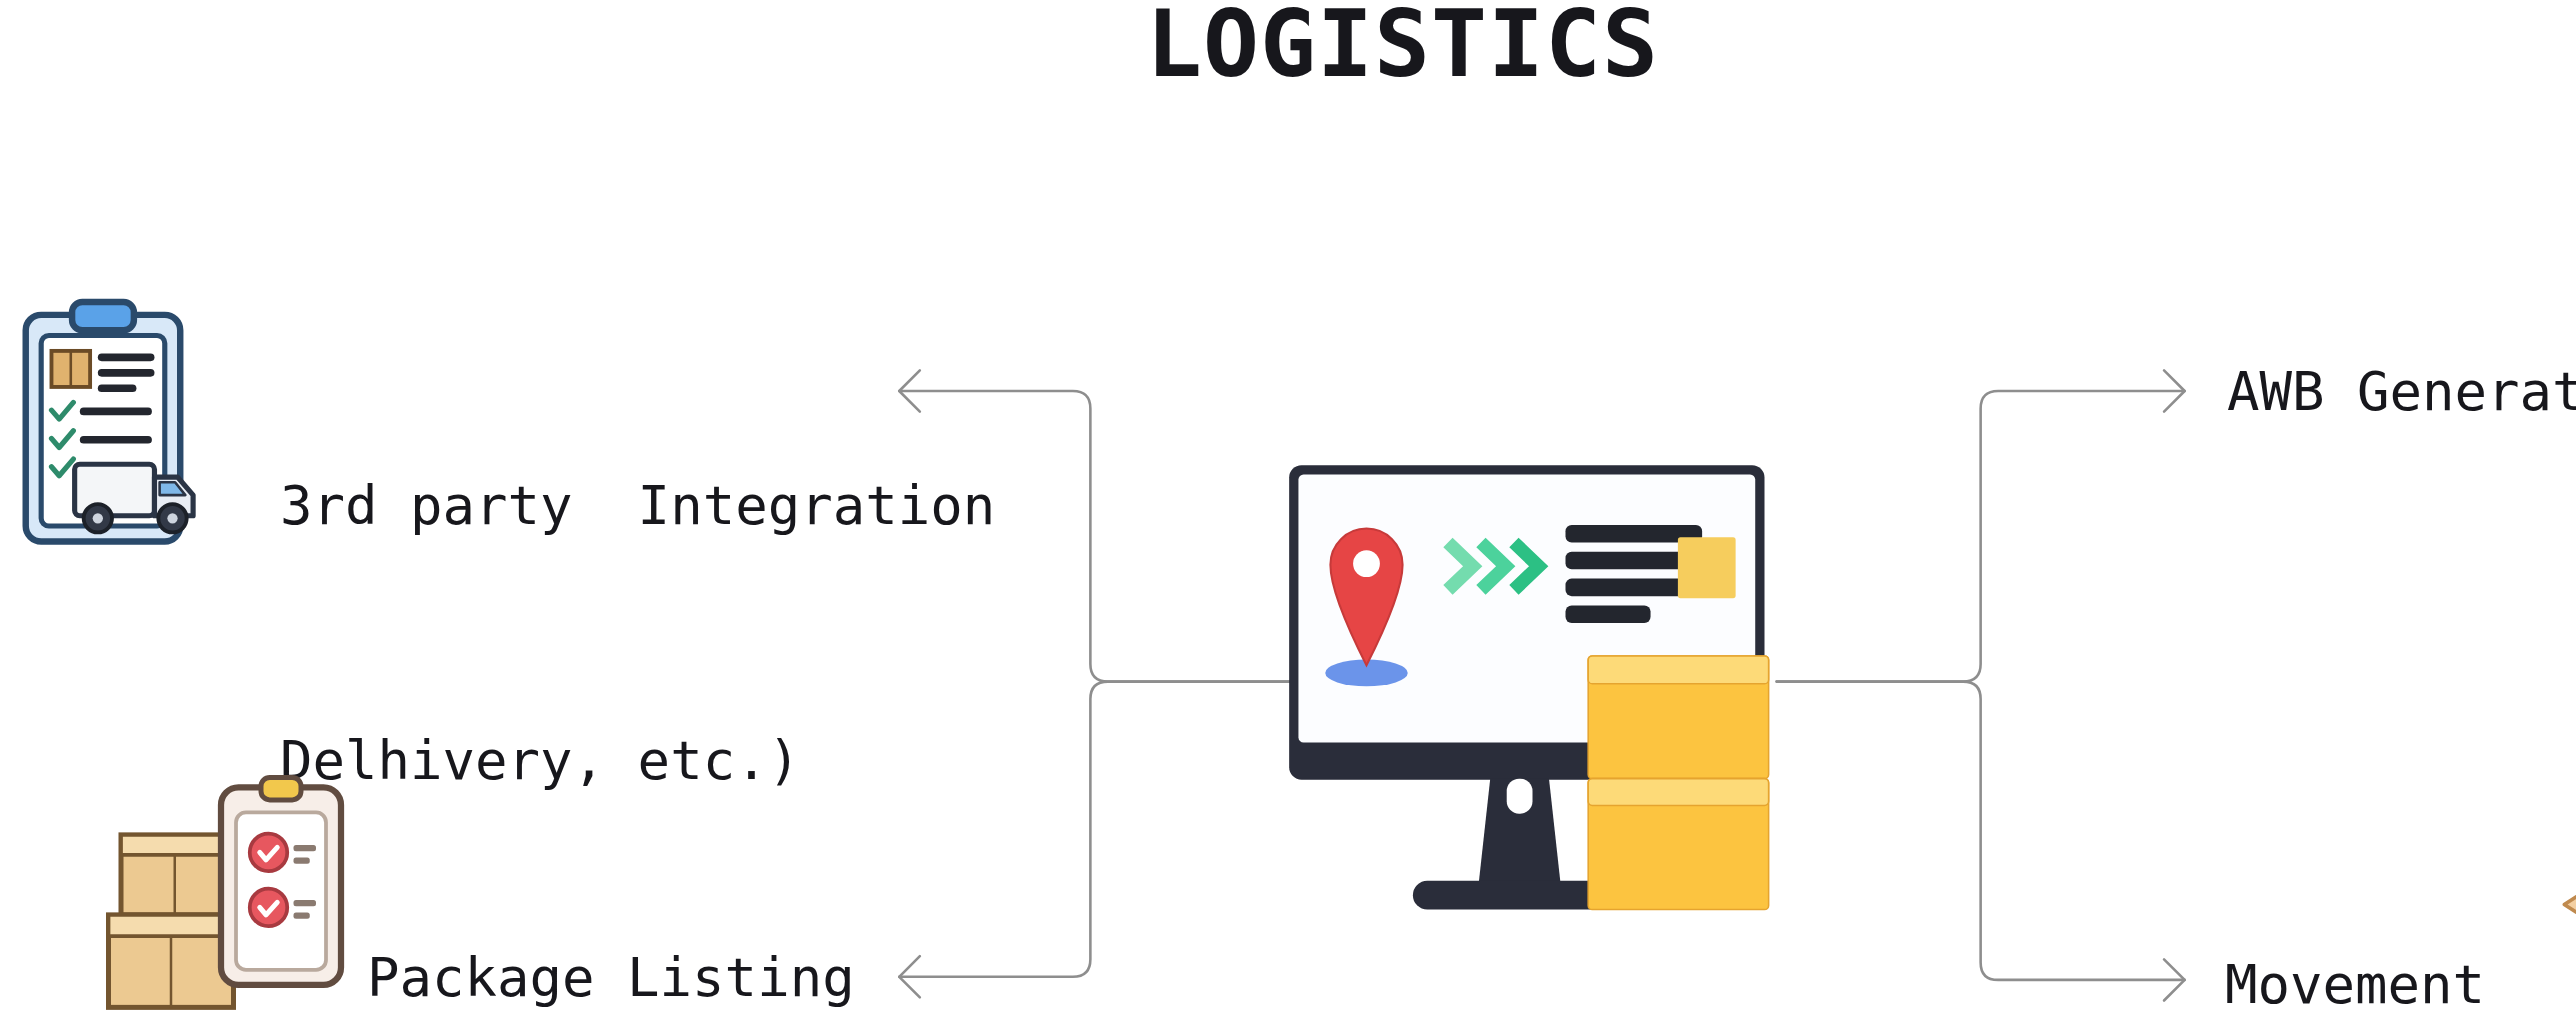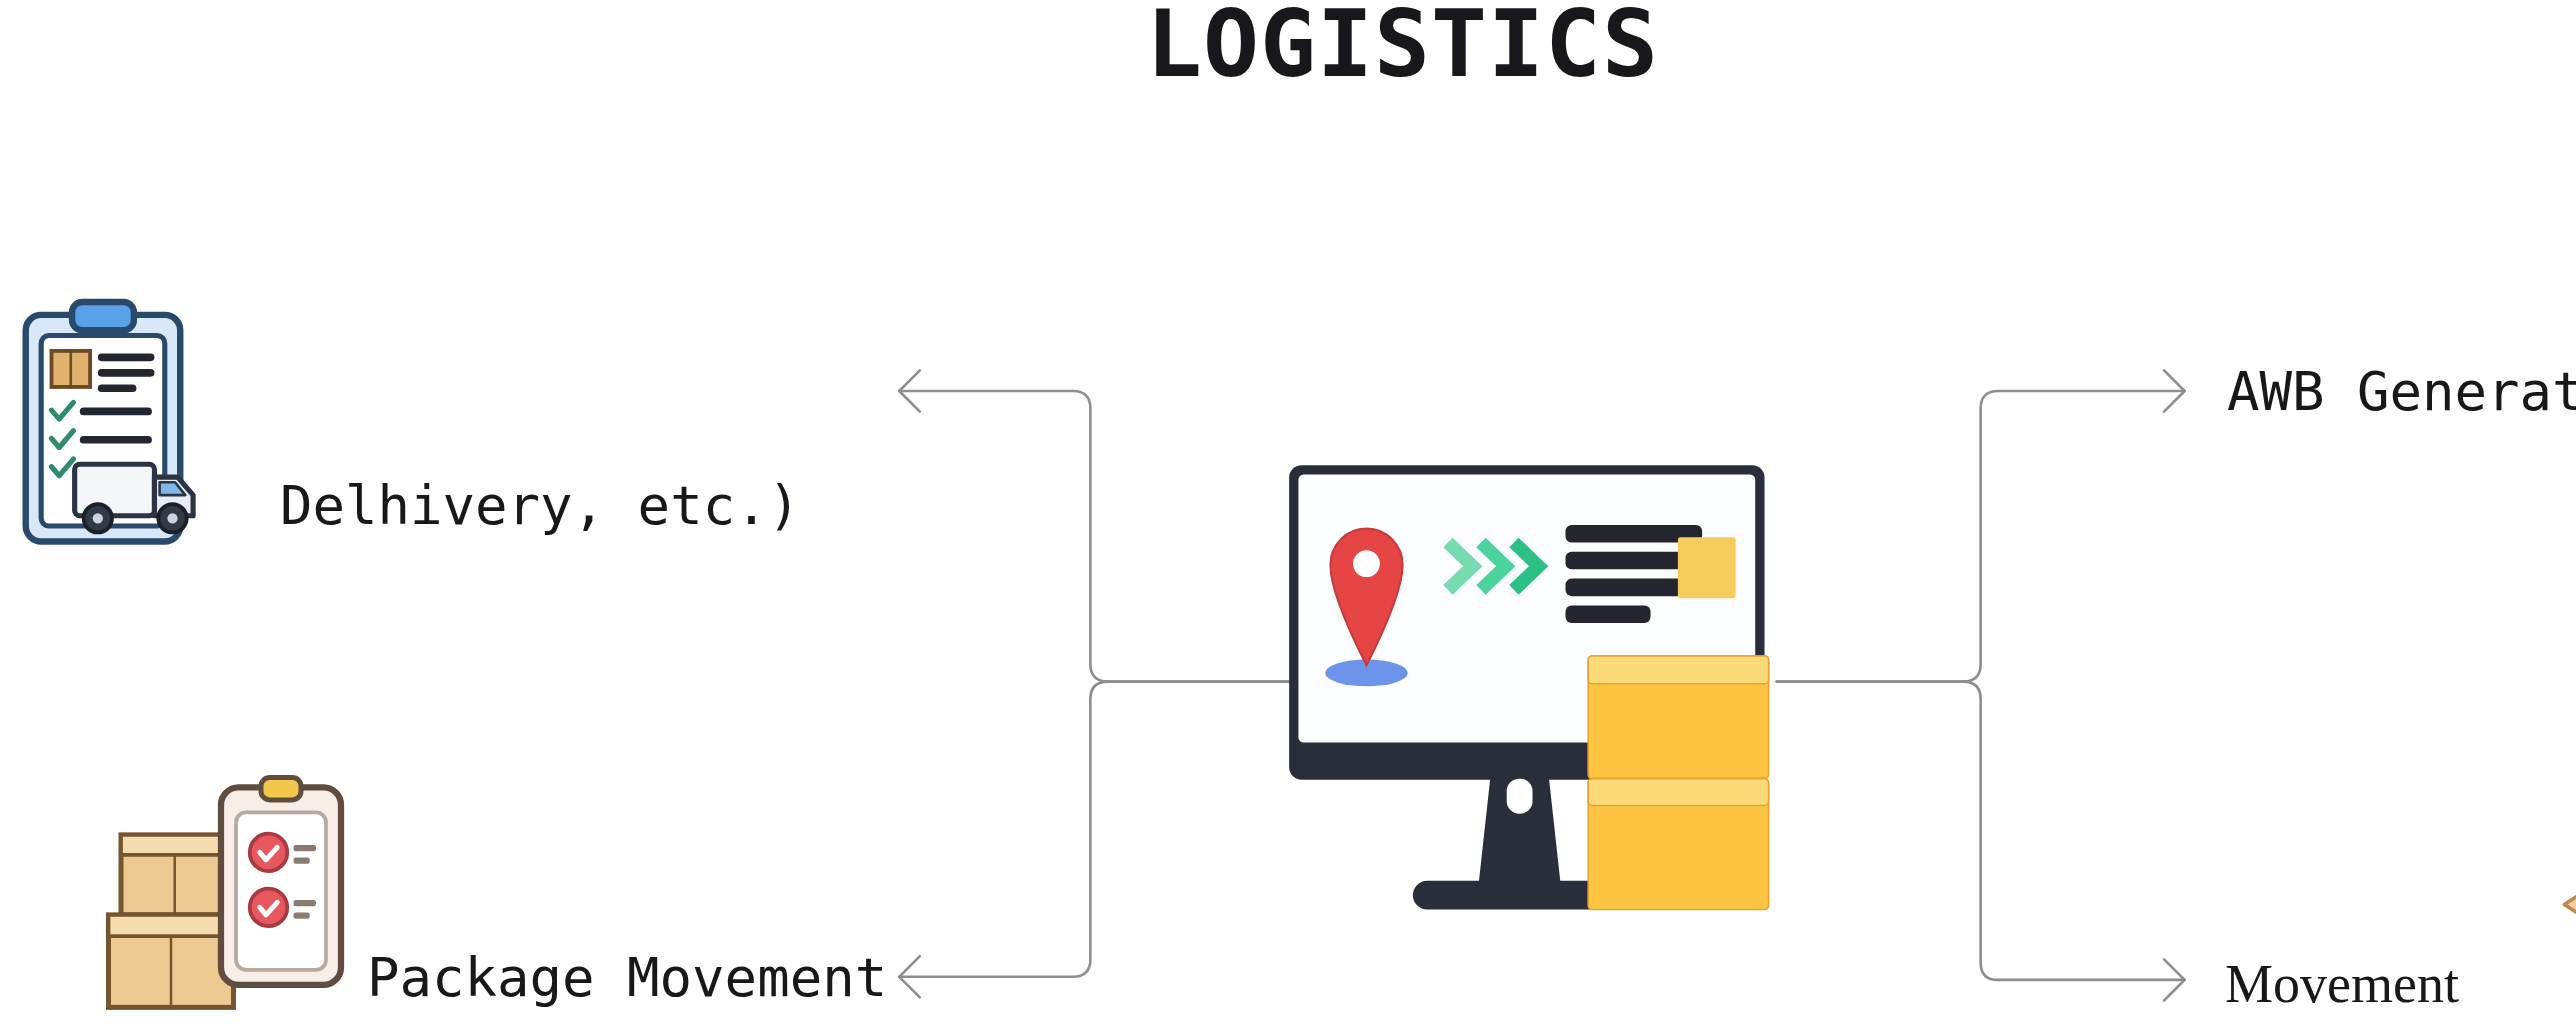--- a/index.html
+++ b/index.html
@@ -74,6 +74,7 @@
     </g>
   </svg>
   <div class="label lbl-third">
+    <div>3rd party  Integration</div>
     <div>Delhivery, etc.)</div>
   </div>
 

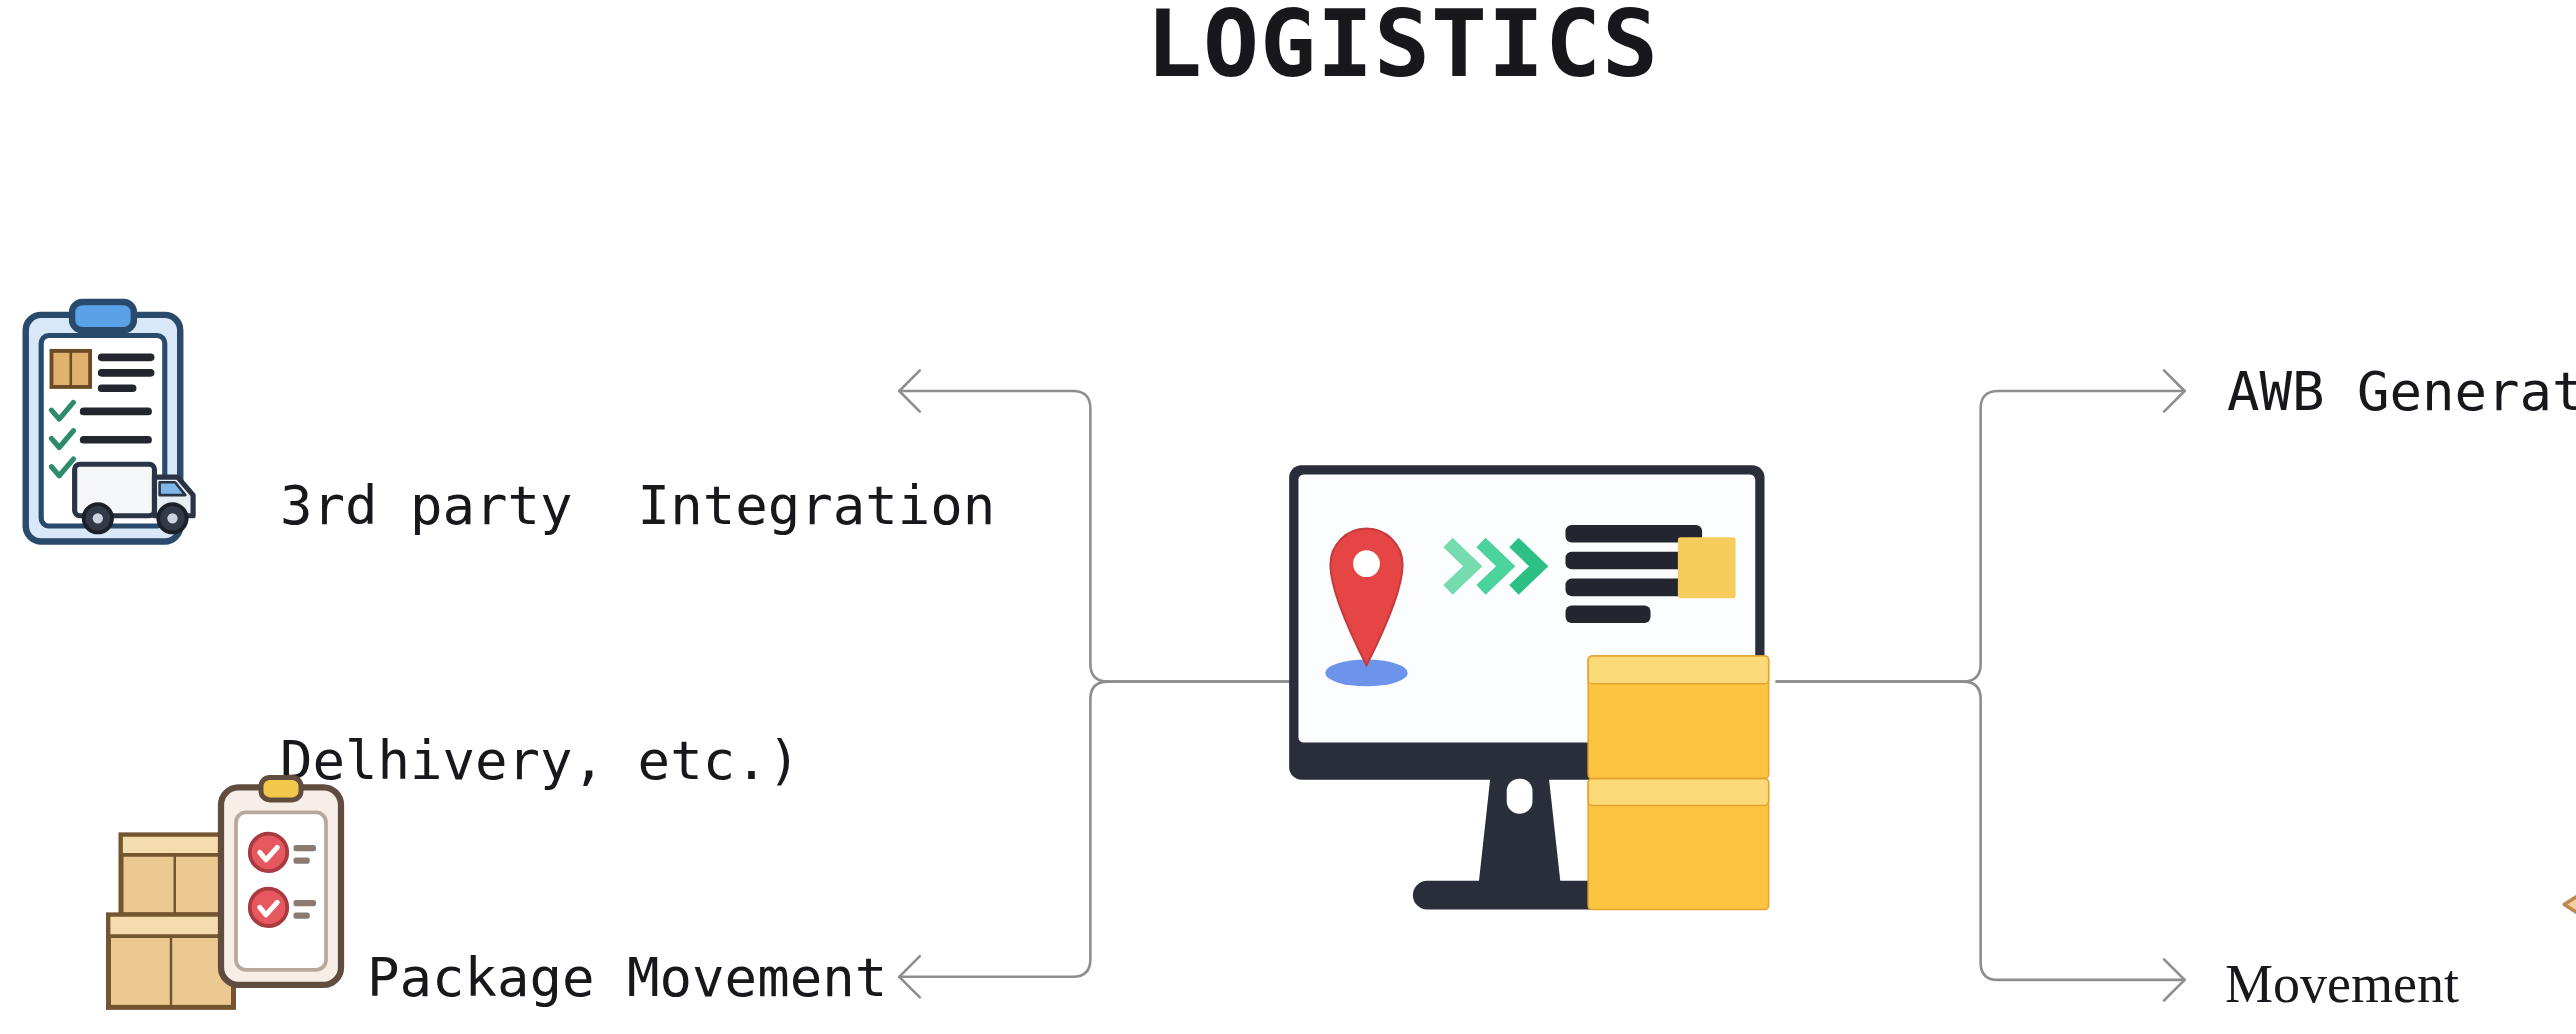--- a/index.html
+++ b/index.html
@@ -97,7 +97,7 @@
     <rect x="150" y="104" width="18" height="5" rx="2" fill="#8a7a70"></rect>
     <rect x="150" y="114" width="13" height="5" rx="2" fill="#8a7a70"></rect>
   </svg>
-  <div class="label lbl-package">Package Movement</div>
+  <div class="label lbl-package">Package Listing</div>
 
   <svg class="icon ic-center" viewBox="0 0 960 900">
 

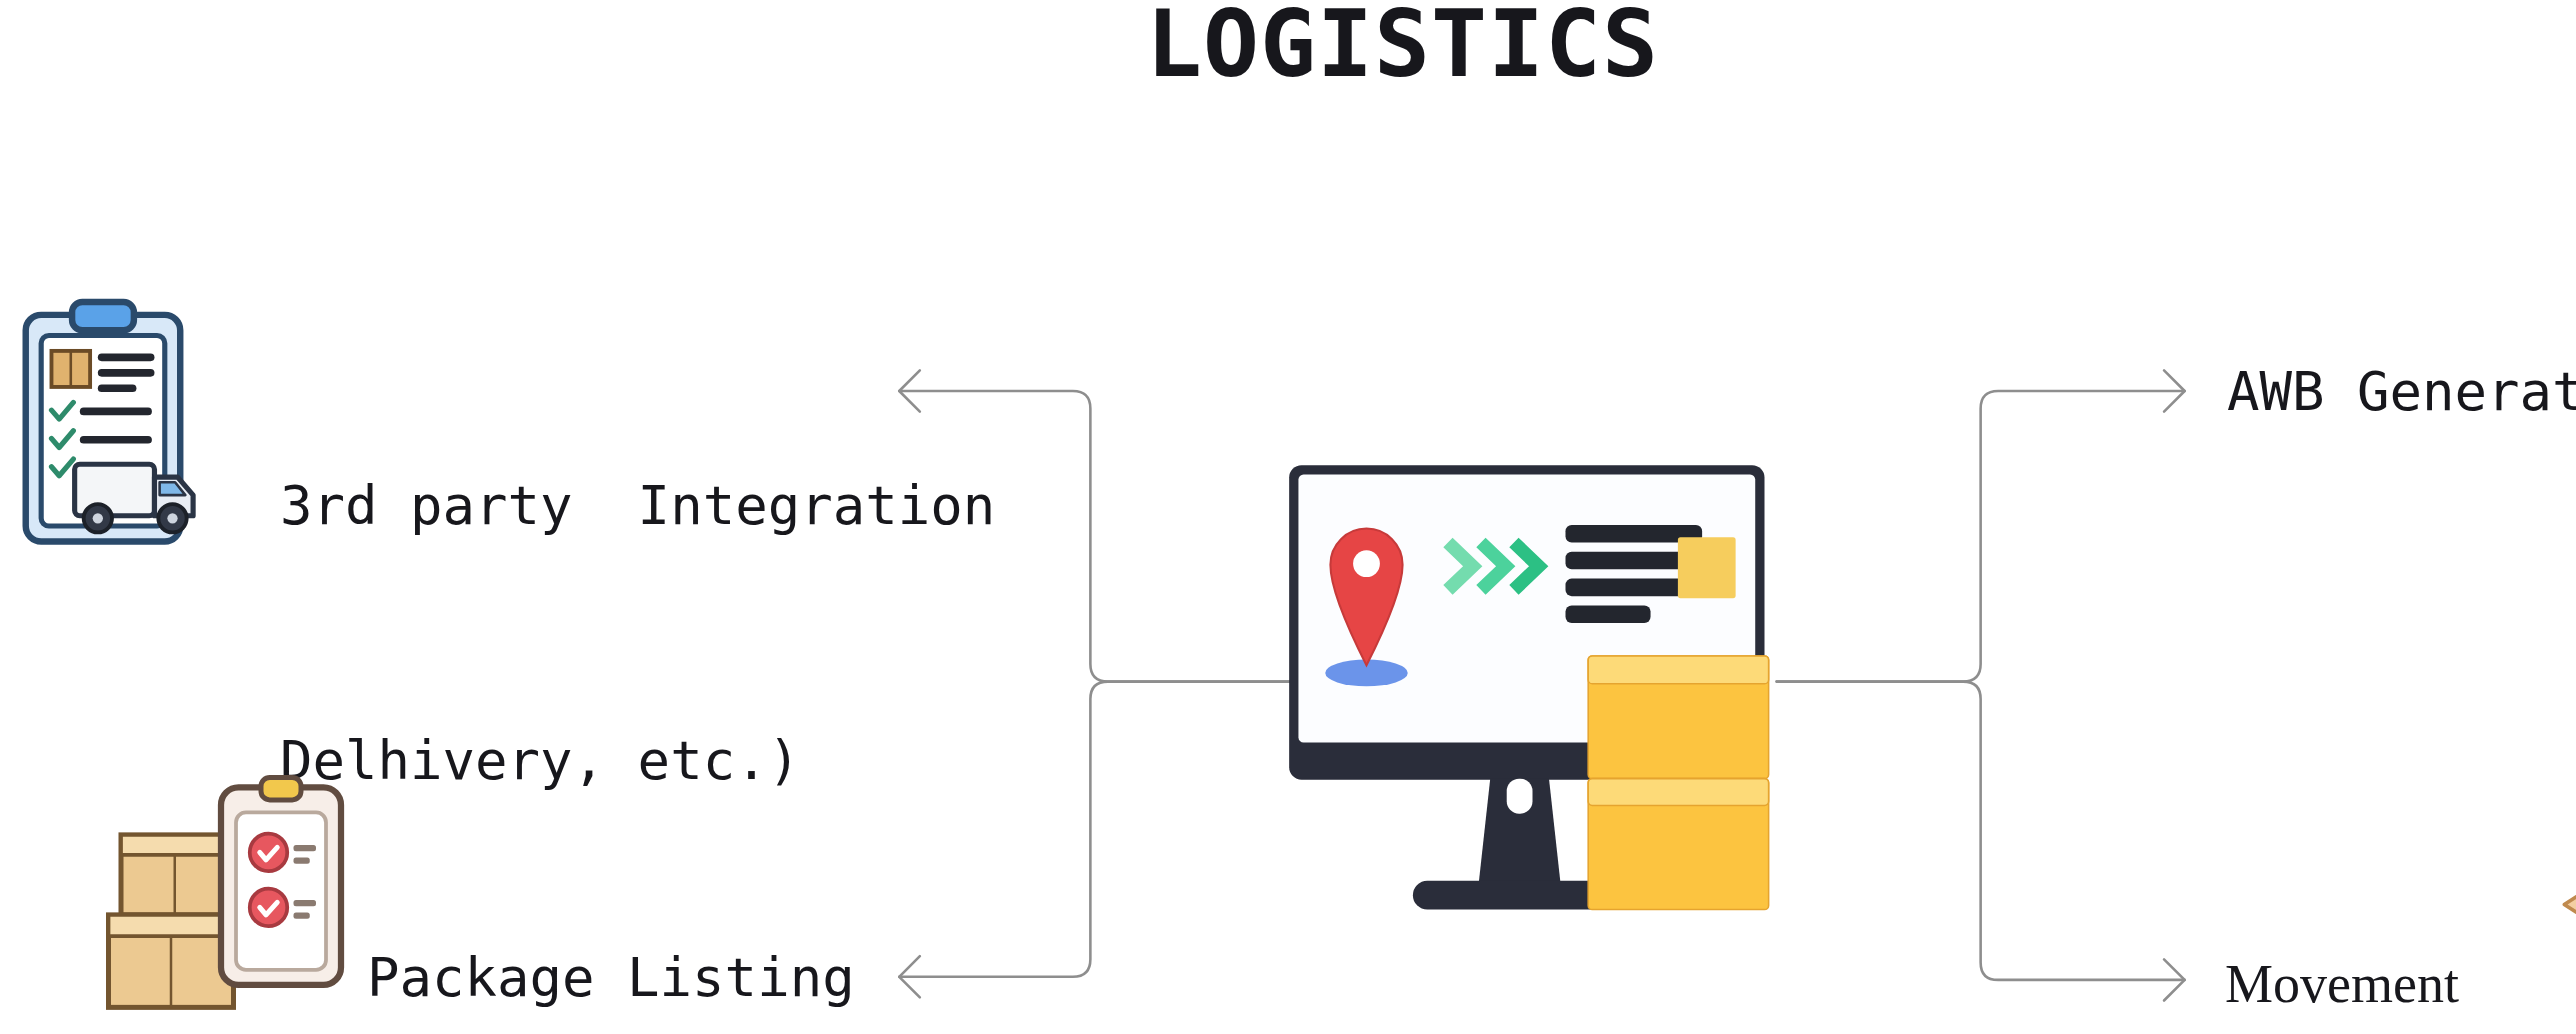--- a/index.html
+++ b/index.html
@@ -24,7 +24,7 @@
   .lbl-third   { left: 280px;  top: 293px;  }
   .lbl-package { left: 367px;  top: 935px; }
   .lbl-awb     { left: 2227px; top: 349px;  }
-  .lbl-move    { left: 2225px; top: 942px; font-family: Liberation Serif, serif; }
+  .lbl-move    { left: 2225px; top: 942px; }
   .ic-clipboard-truck { left: 17.5px;   top: 294px;  width: 206px; height: 258px; }
   .ic-packages        { left: 106px;  top: 768px; width: 250px; height: 260px; }
   .ic-center          { left: 1285px; top: 459px;  width: 495px; height: 464px; }

